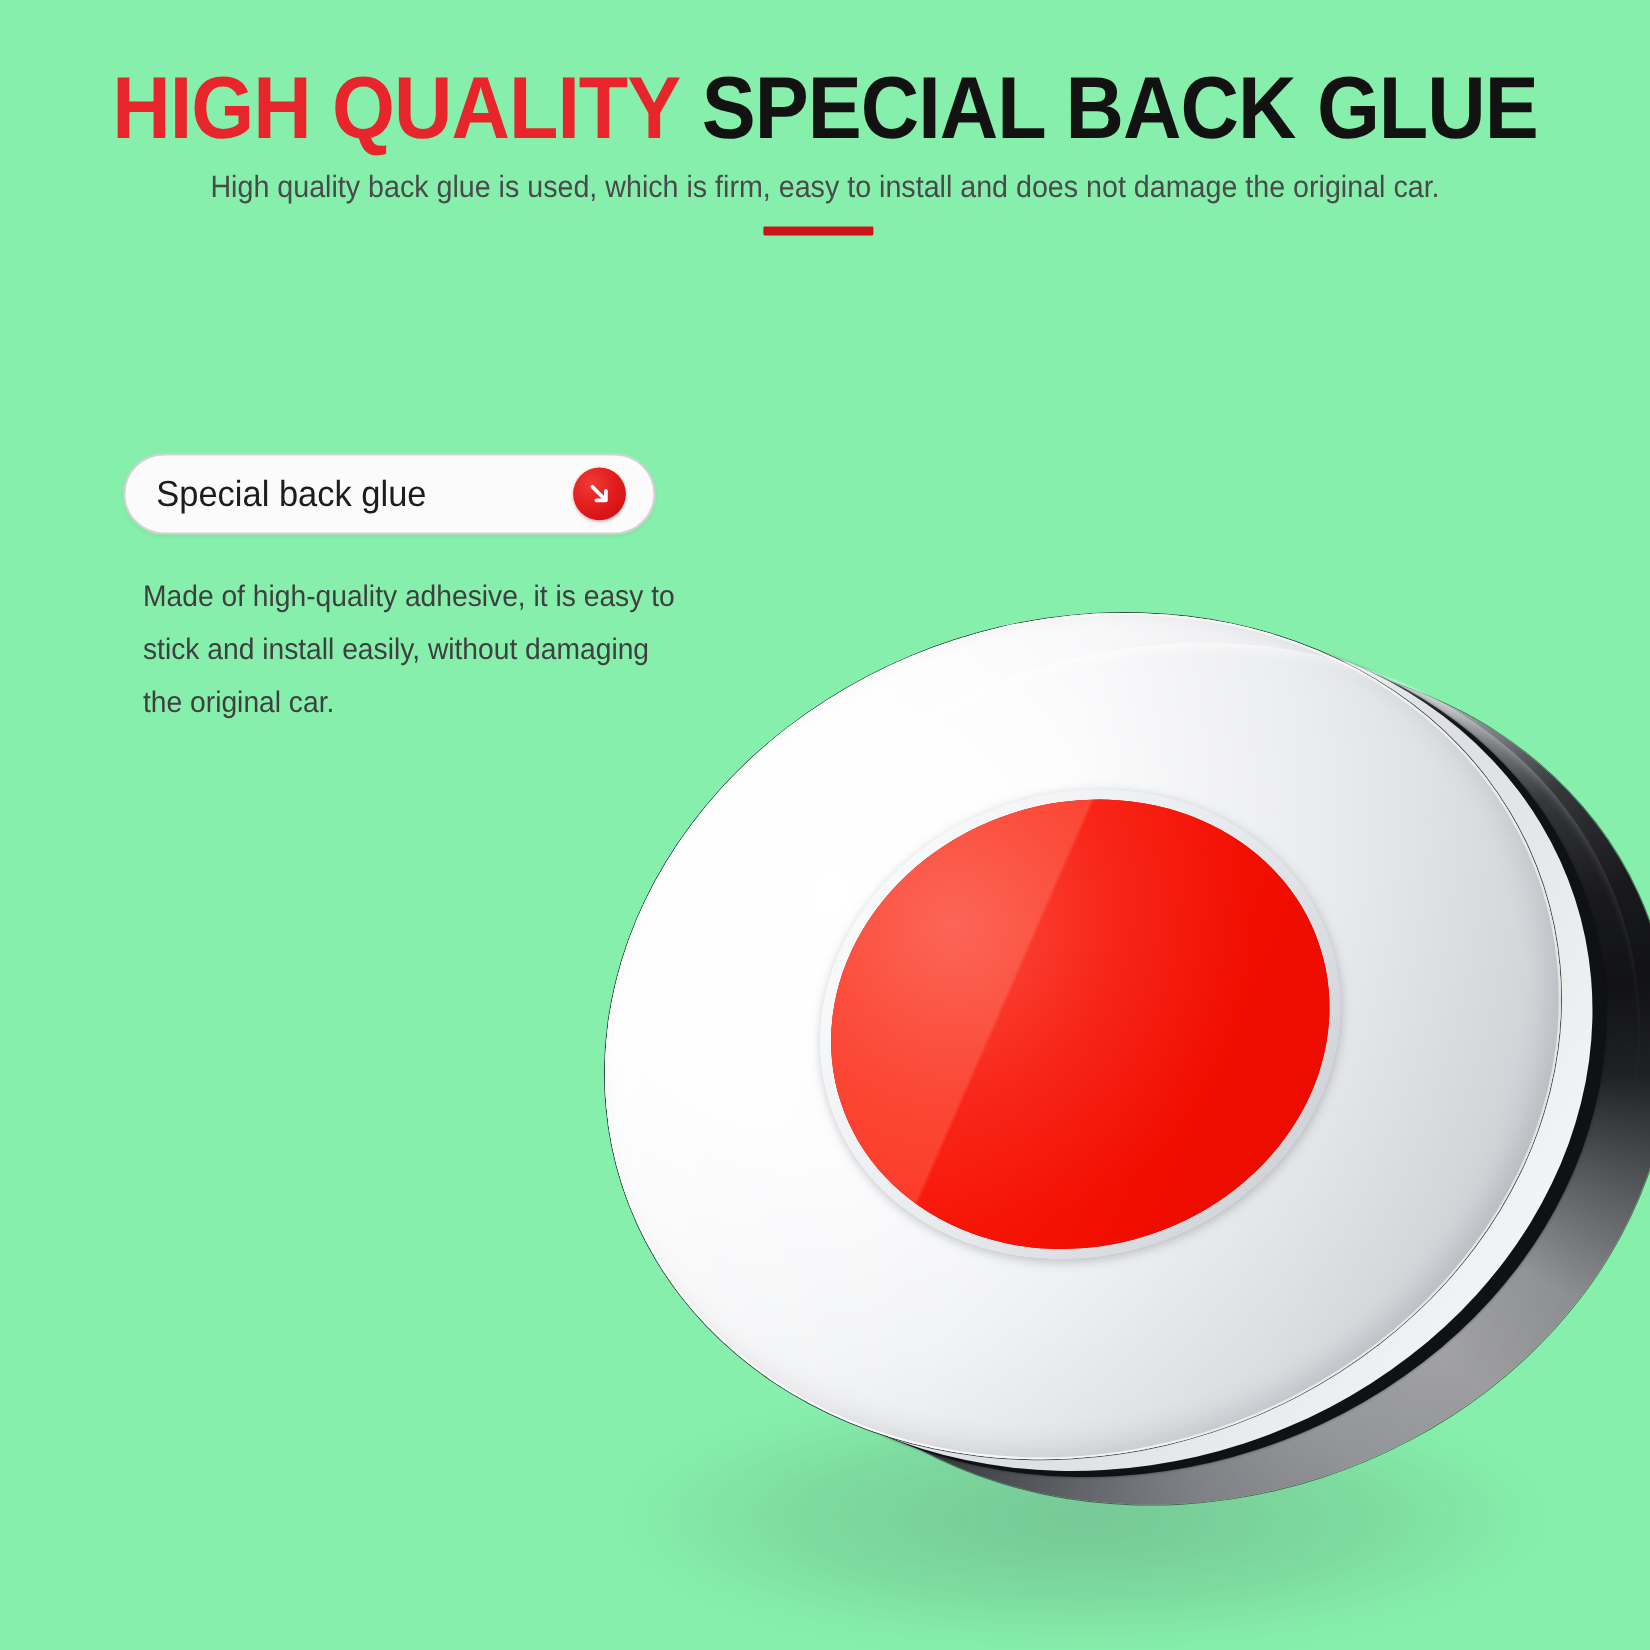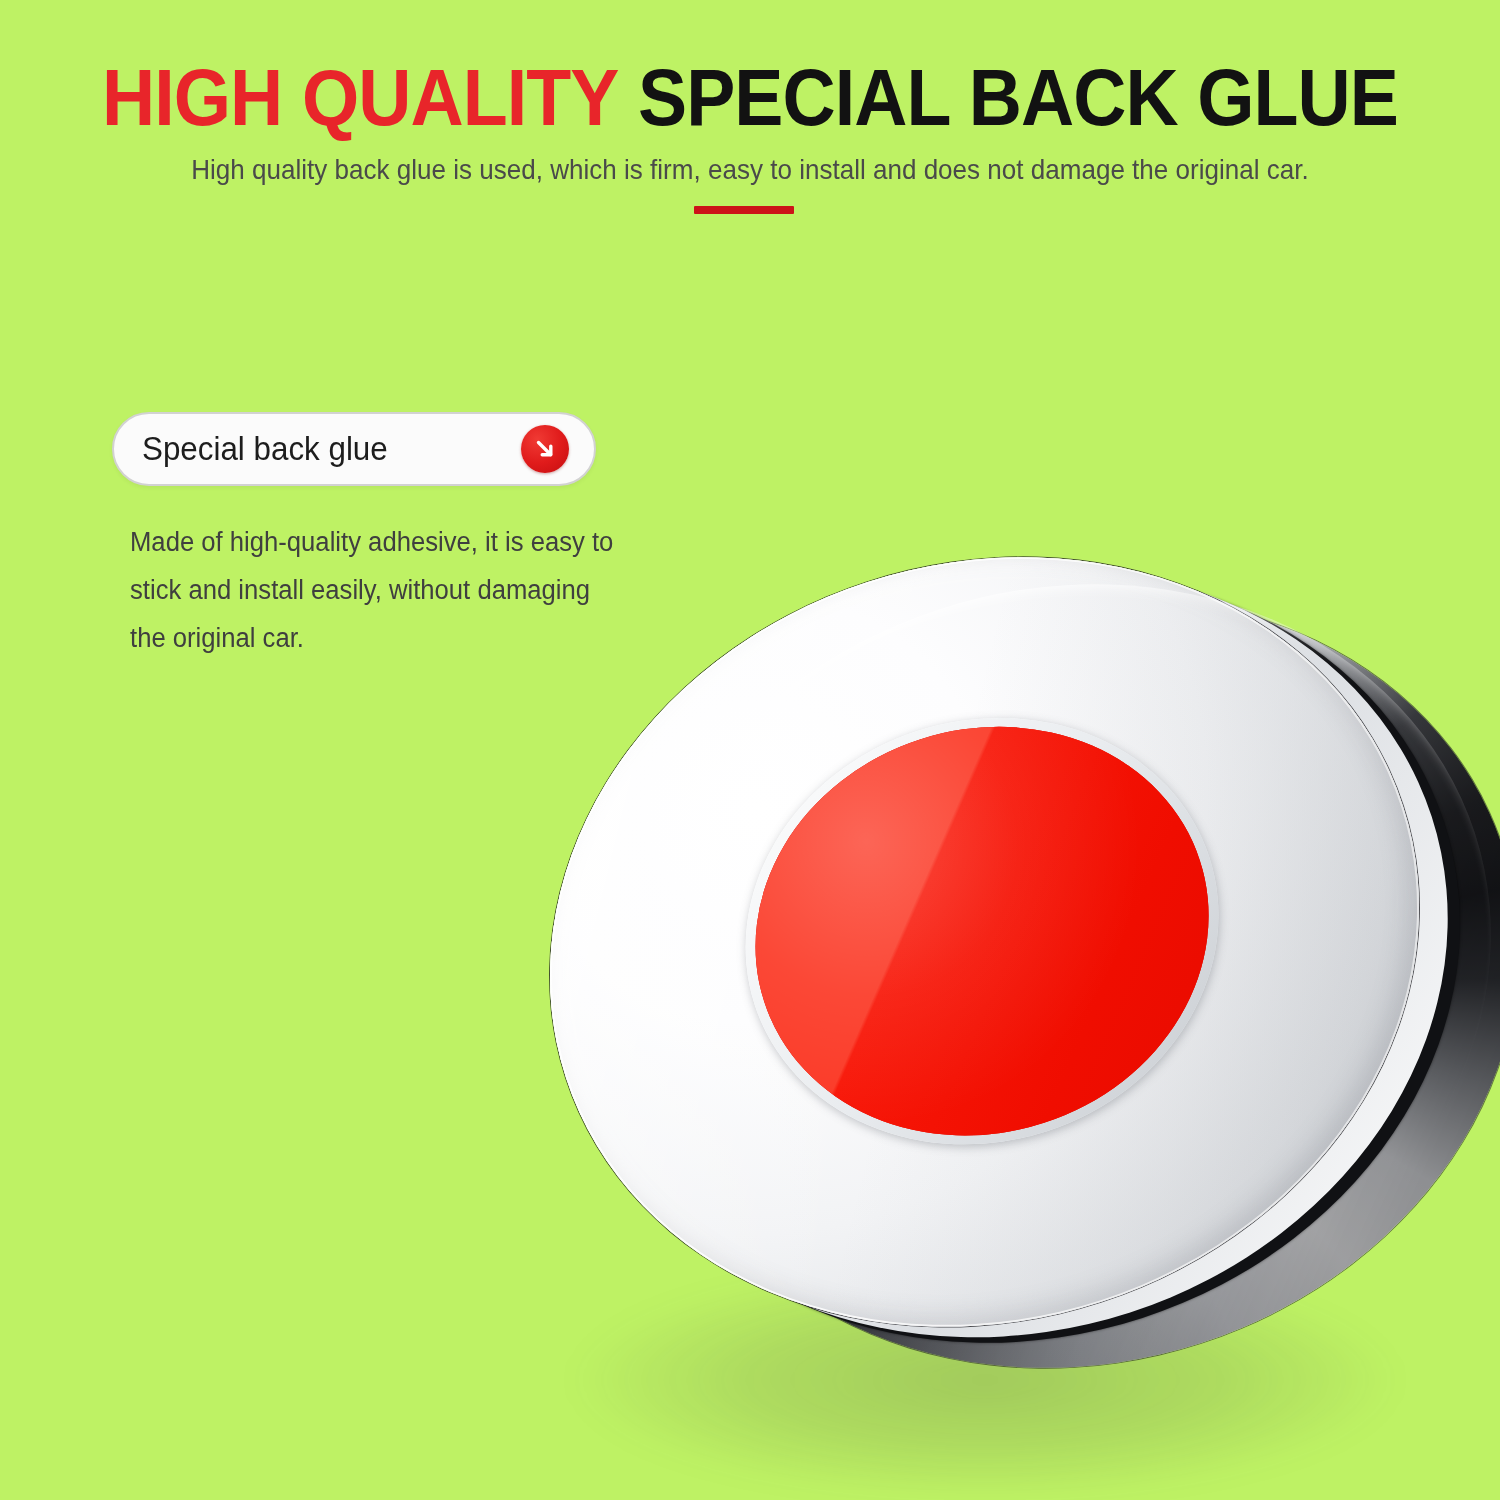--- a/index.html
+++ b/index.html
@@ -21,7 +21,7 @@
     inset: 0;
     width: 1500px;
     height: 1500px;
-    background: #bef264;
+    background: #86efac;
     overflow: hidden;
   }
 

